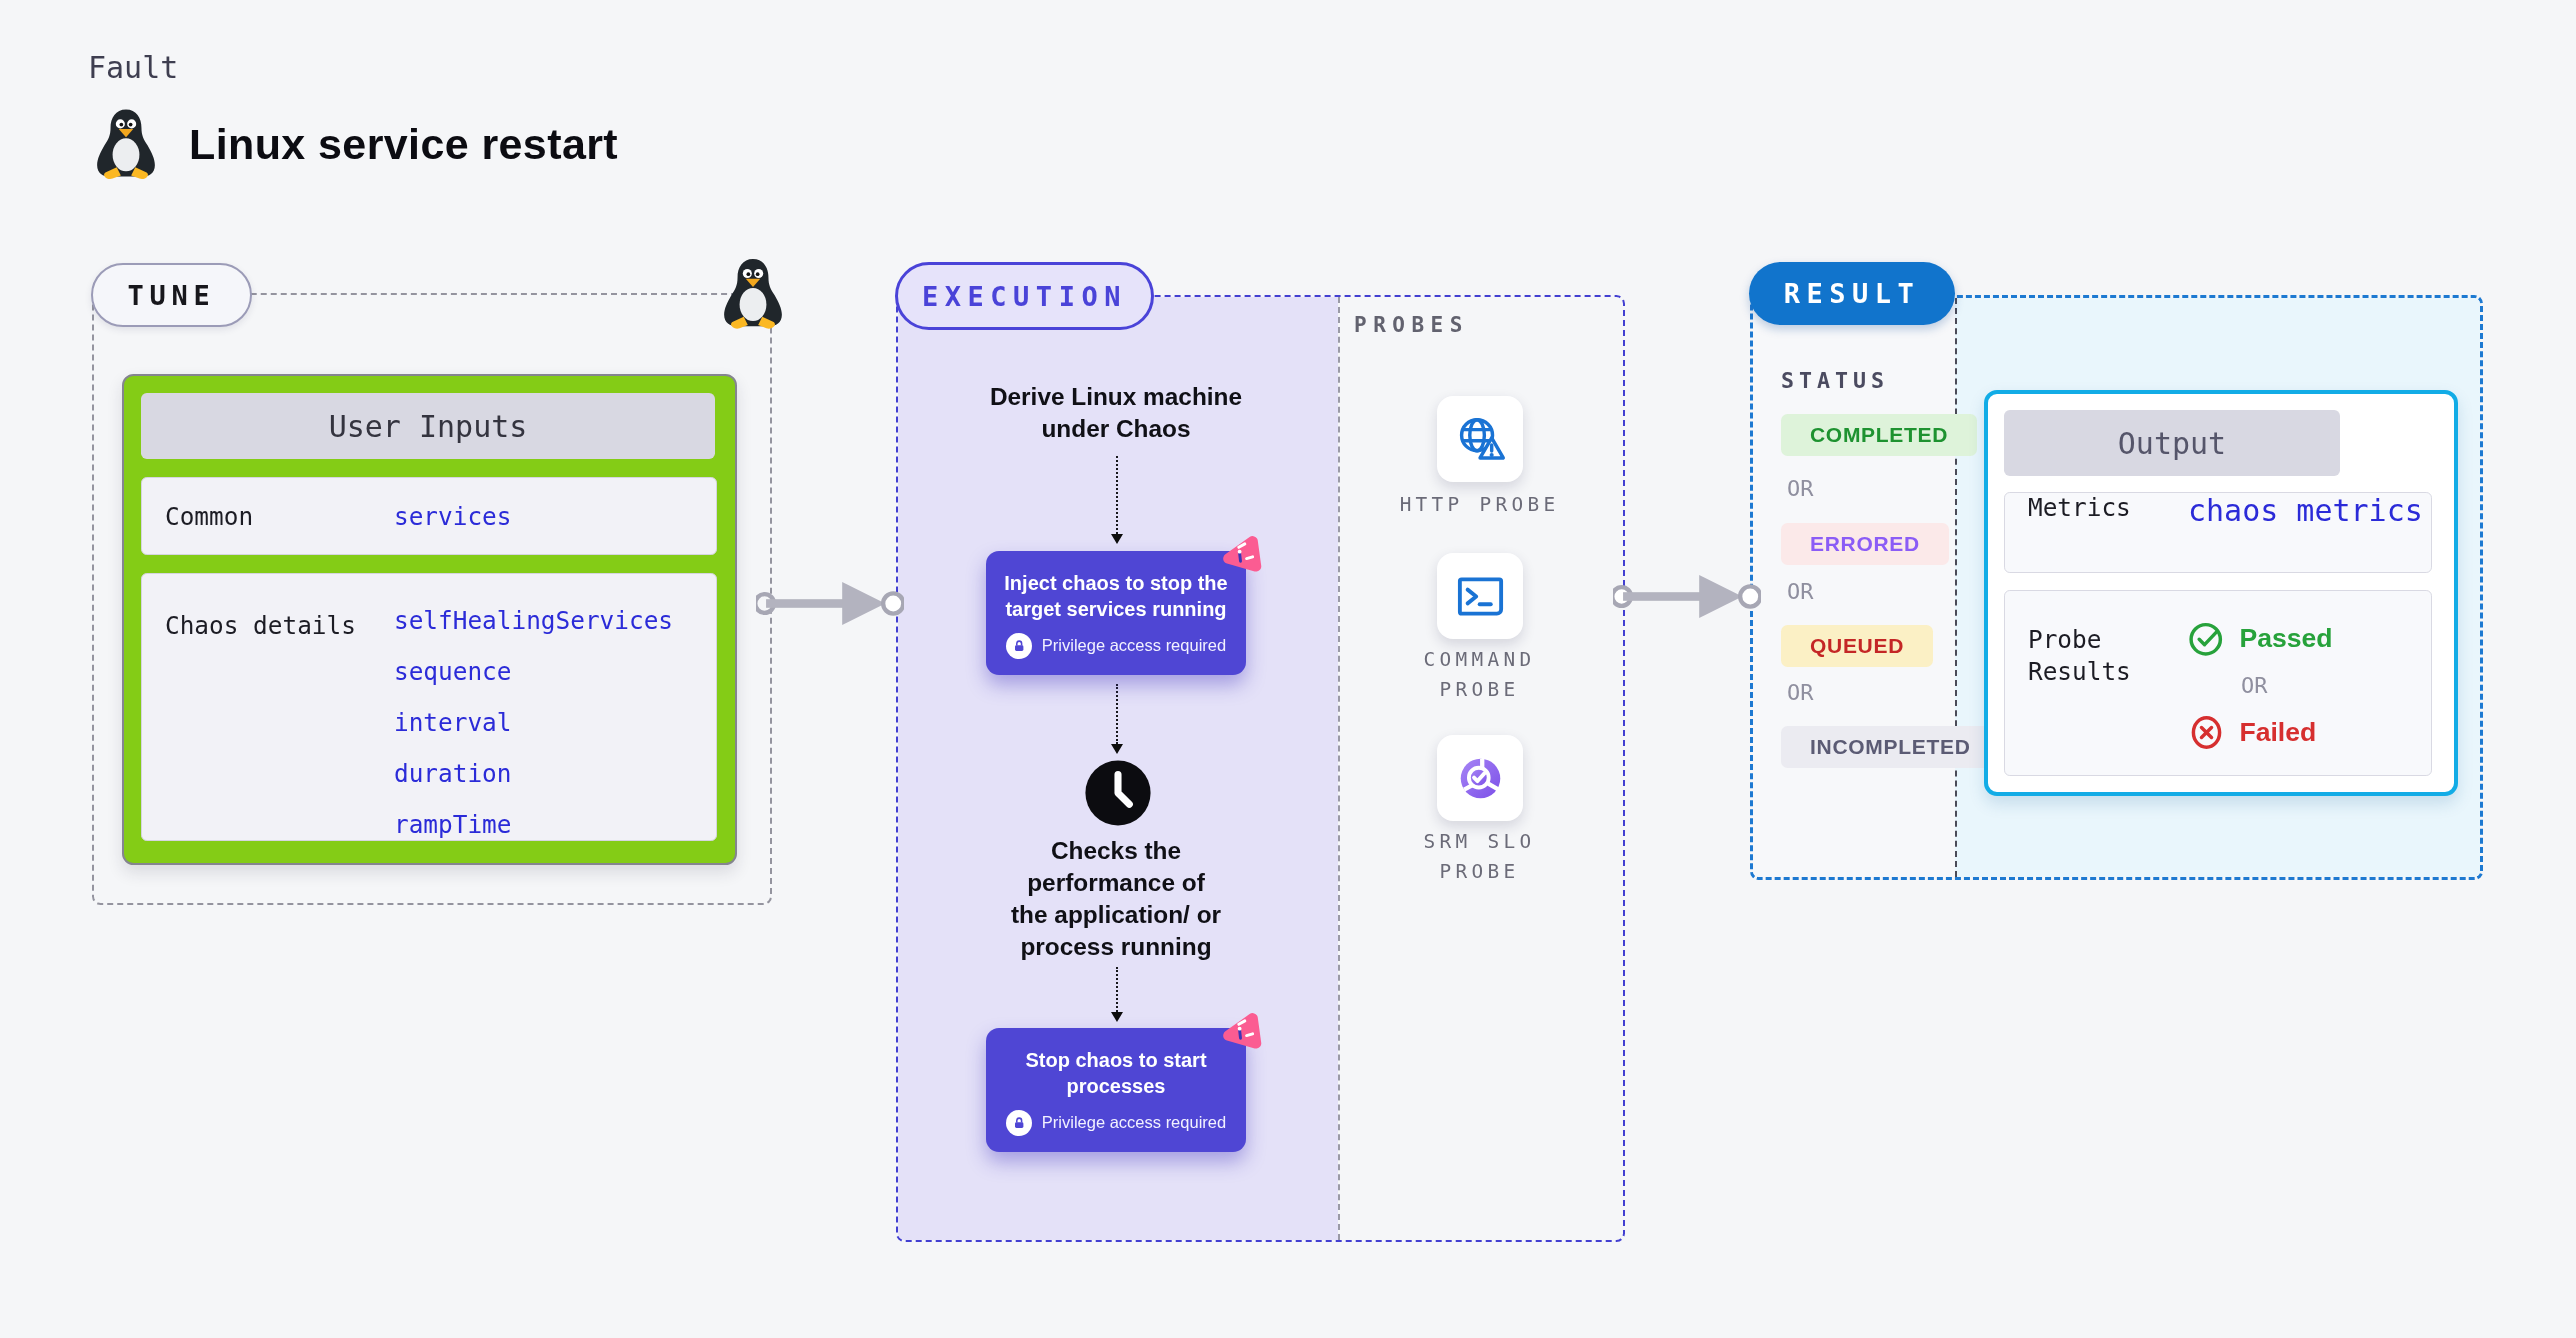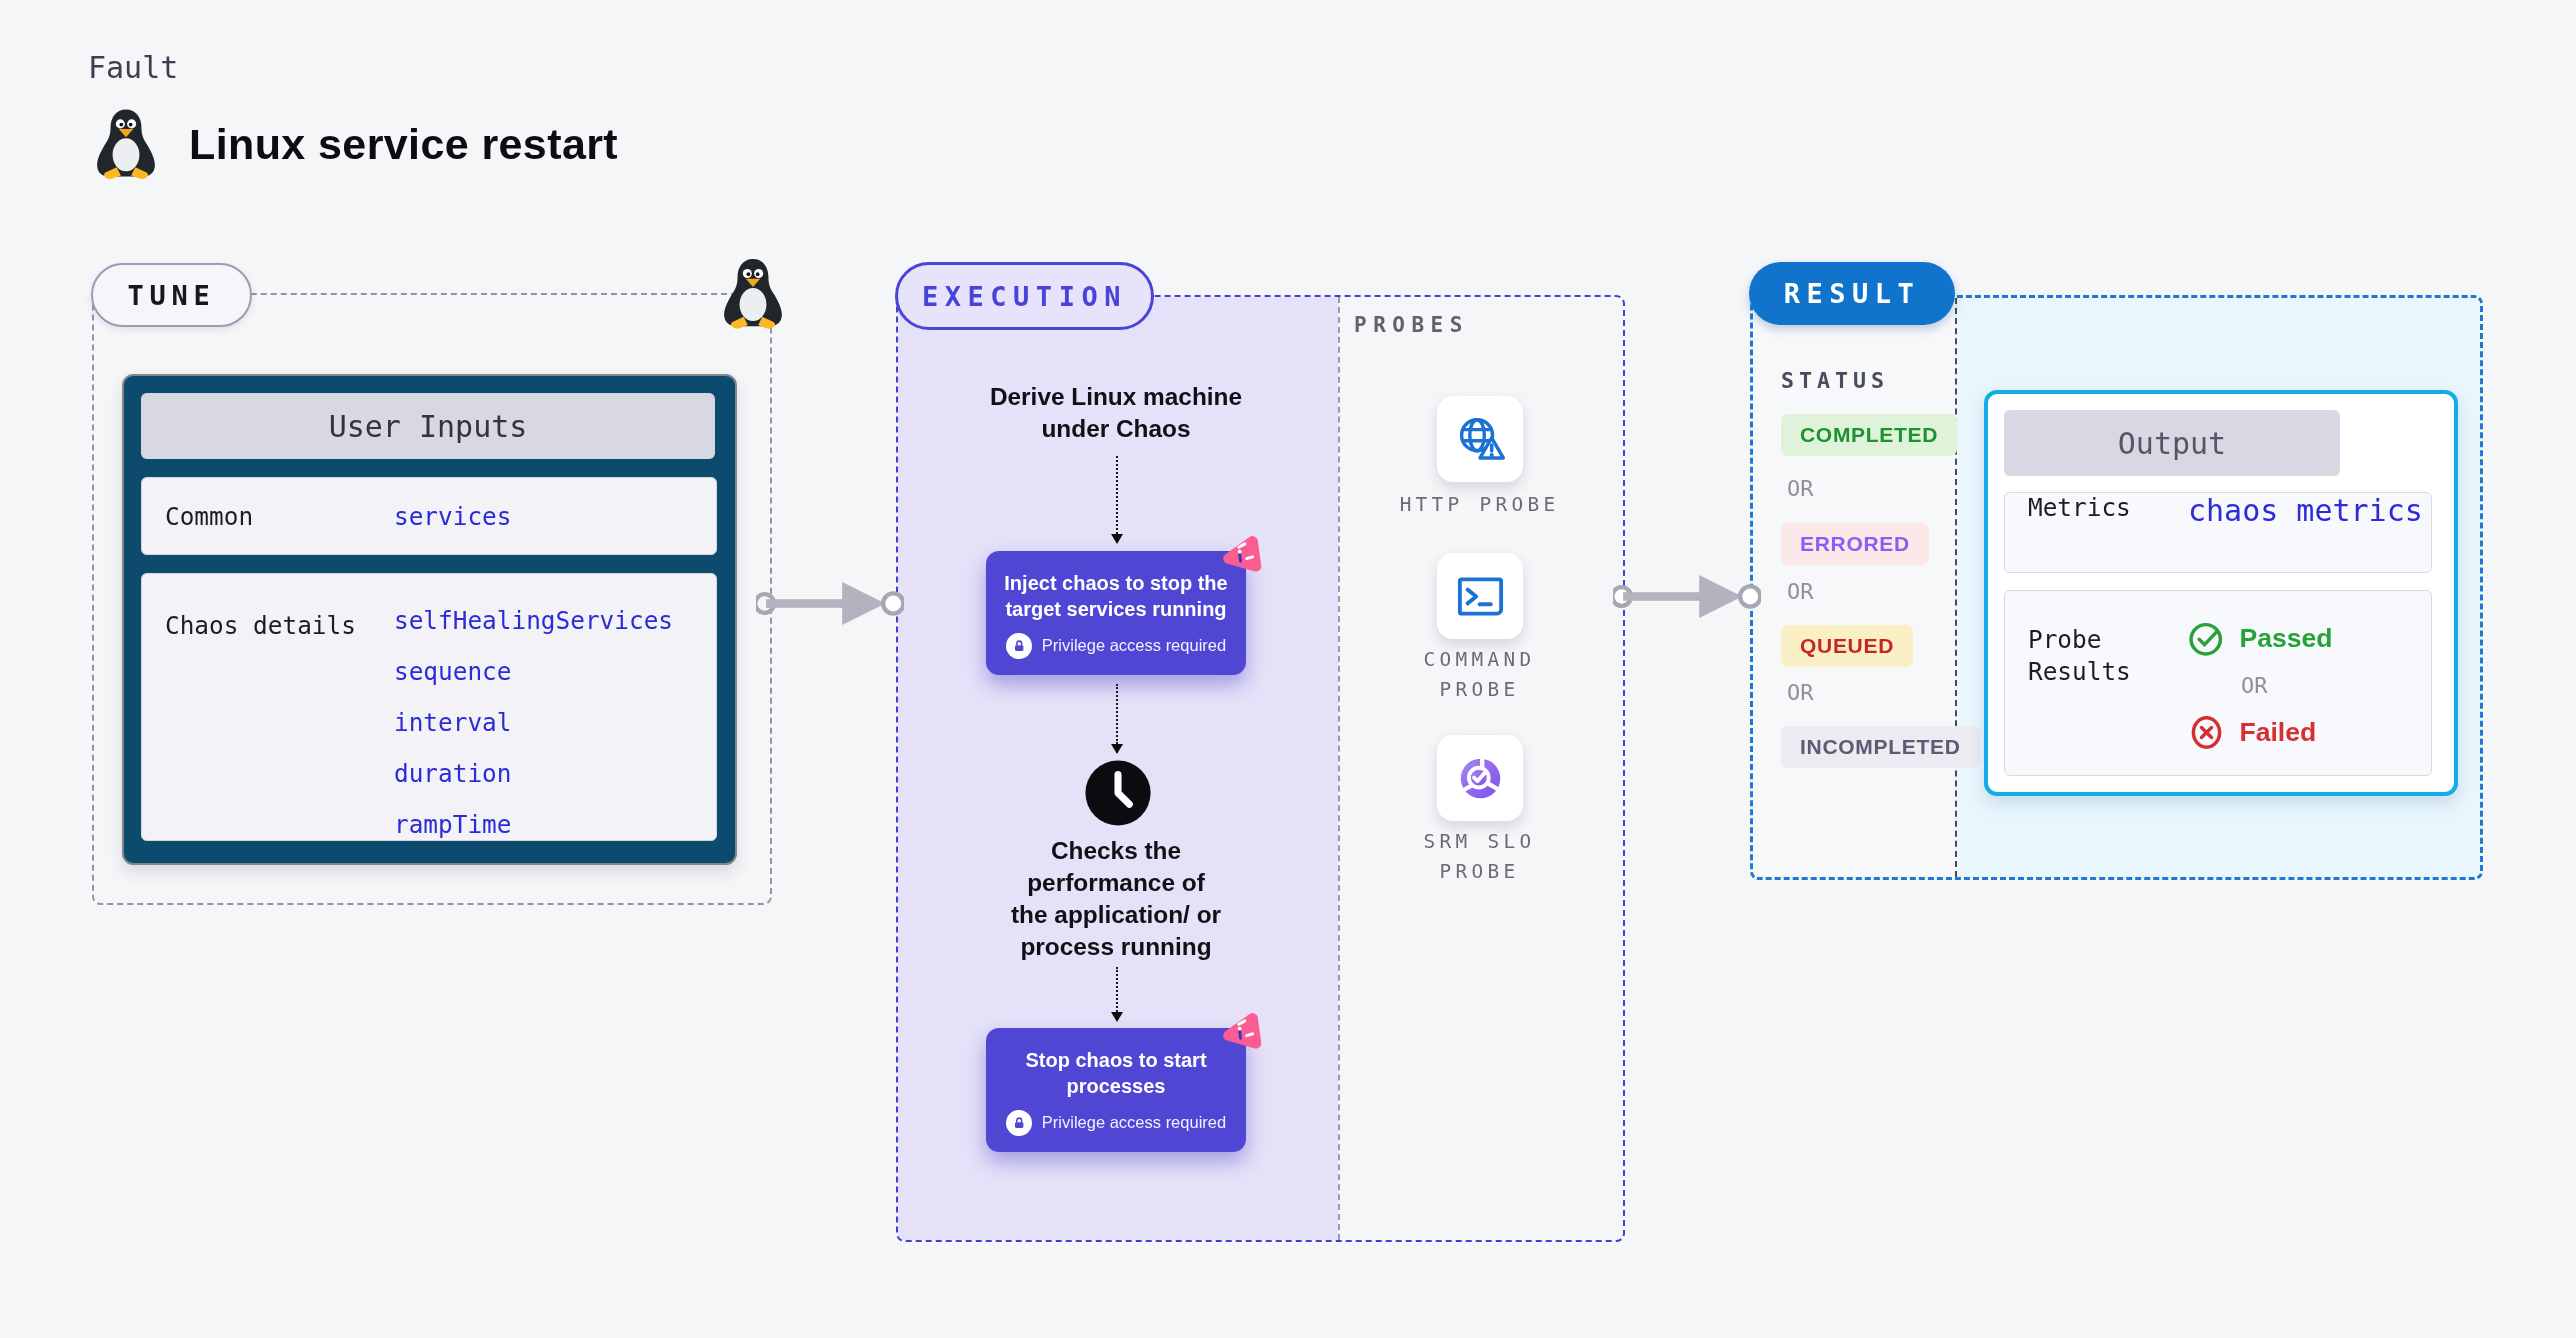--- a/index.html
+++ b/index.html
@@ -29,7 +29,7 @@
              font-size:27px;color:#17171c;letter-spacing:5.8px;box-shadow:0 2.9px 7.2px rgba(40,40,80,.10);}
   #tune-penguin{left:720px;top:256px;width:66px;height:75px;z-index:5;}
 
-  #inputs-card{left:122px;top:374px;width:611px;height:487px;background:#0c4a6e;border:2.2px solid #85858f;
+  #inputs-card{left:122px;top:374px;width:611px;height:487px;background:#84cc16;border:2.2px solid #85858f;
                border-radius:11.5px;box-shadow:0 7.2px 16px rgba(30,30,60,.12);}
   #inputs-header{left:17px;top:17px;width:574px;height:66px;background:#d8d8e2;border-radius:5.8px;
                  display:flex;align-items:center;justify-content:center;font-size:30px;color:#34343f;}

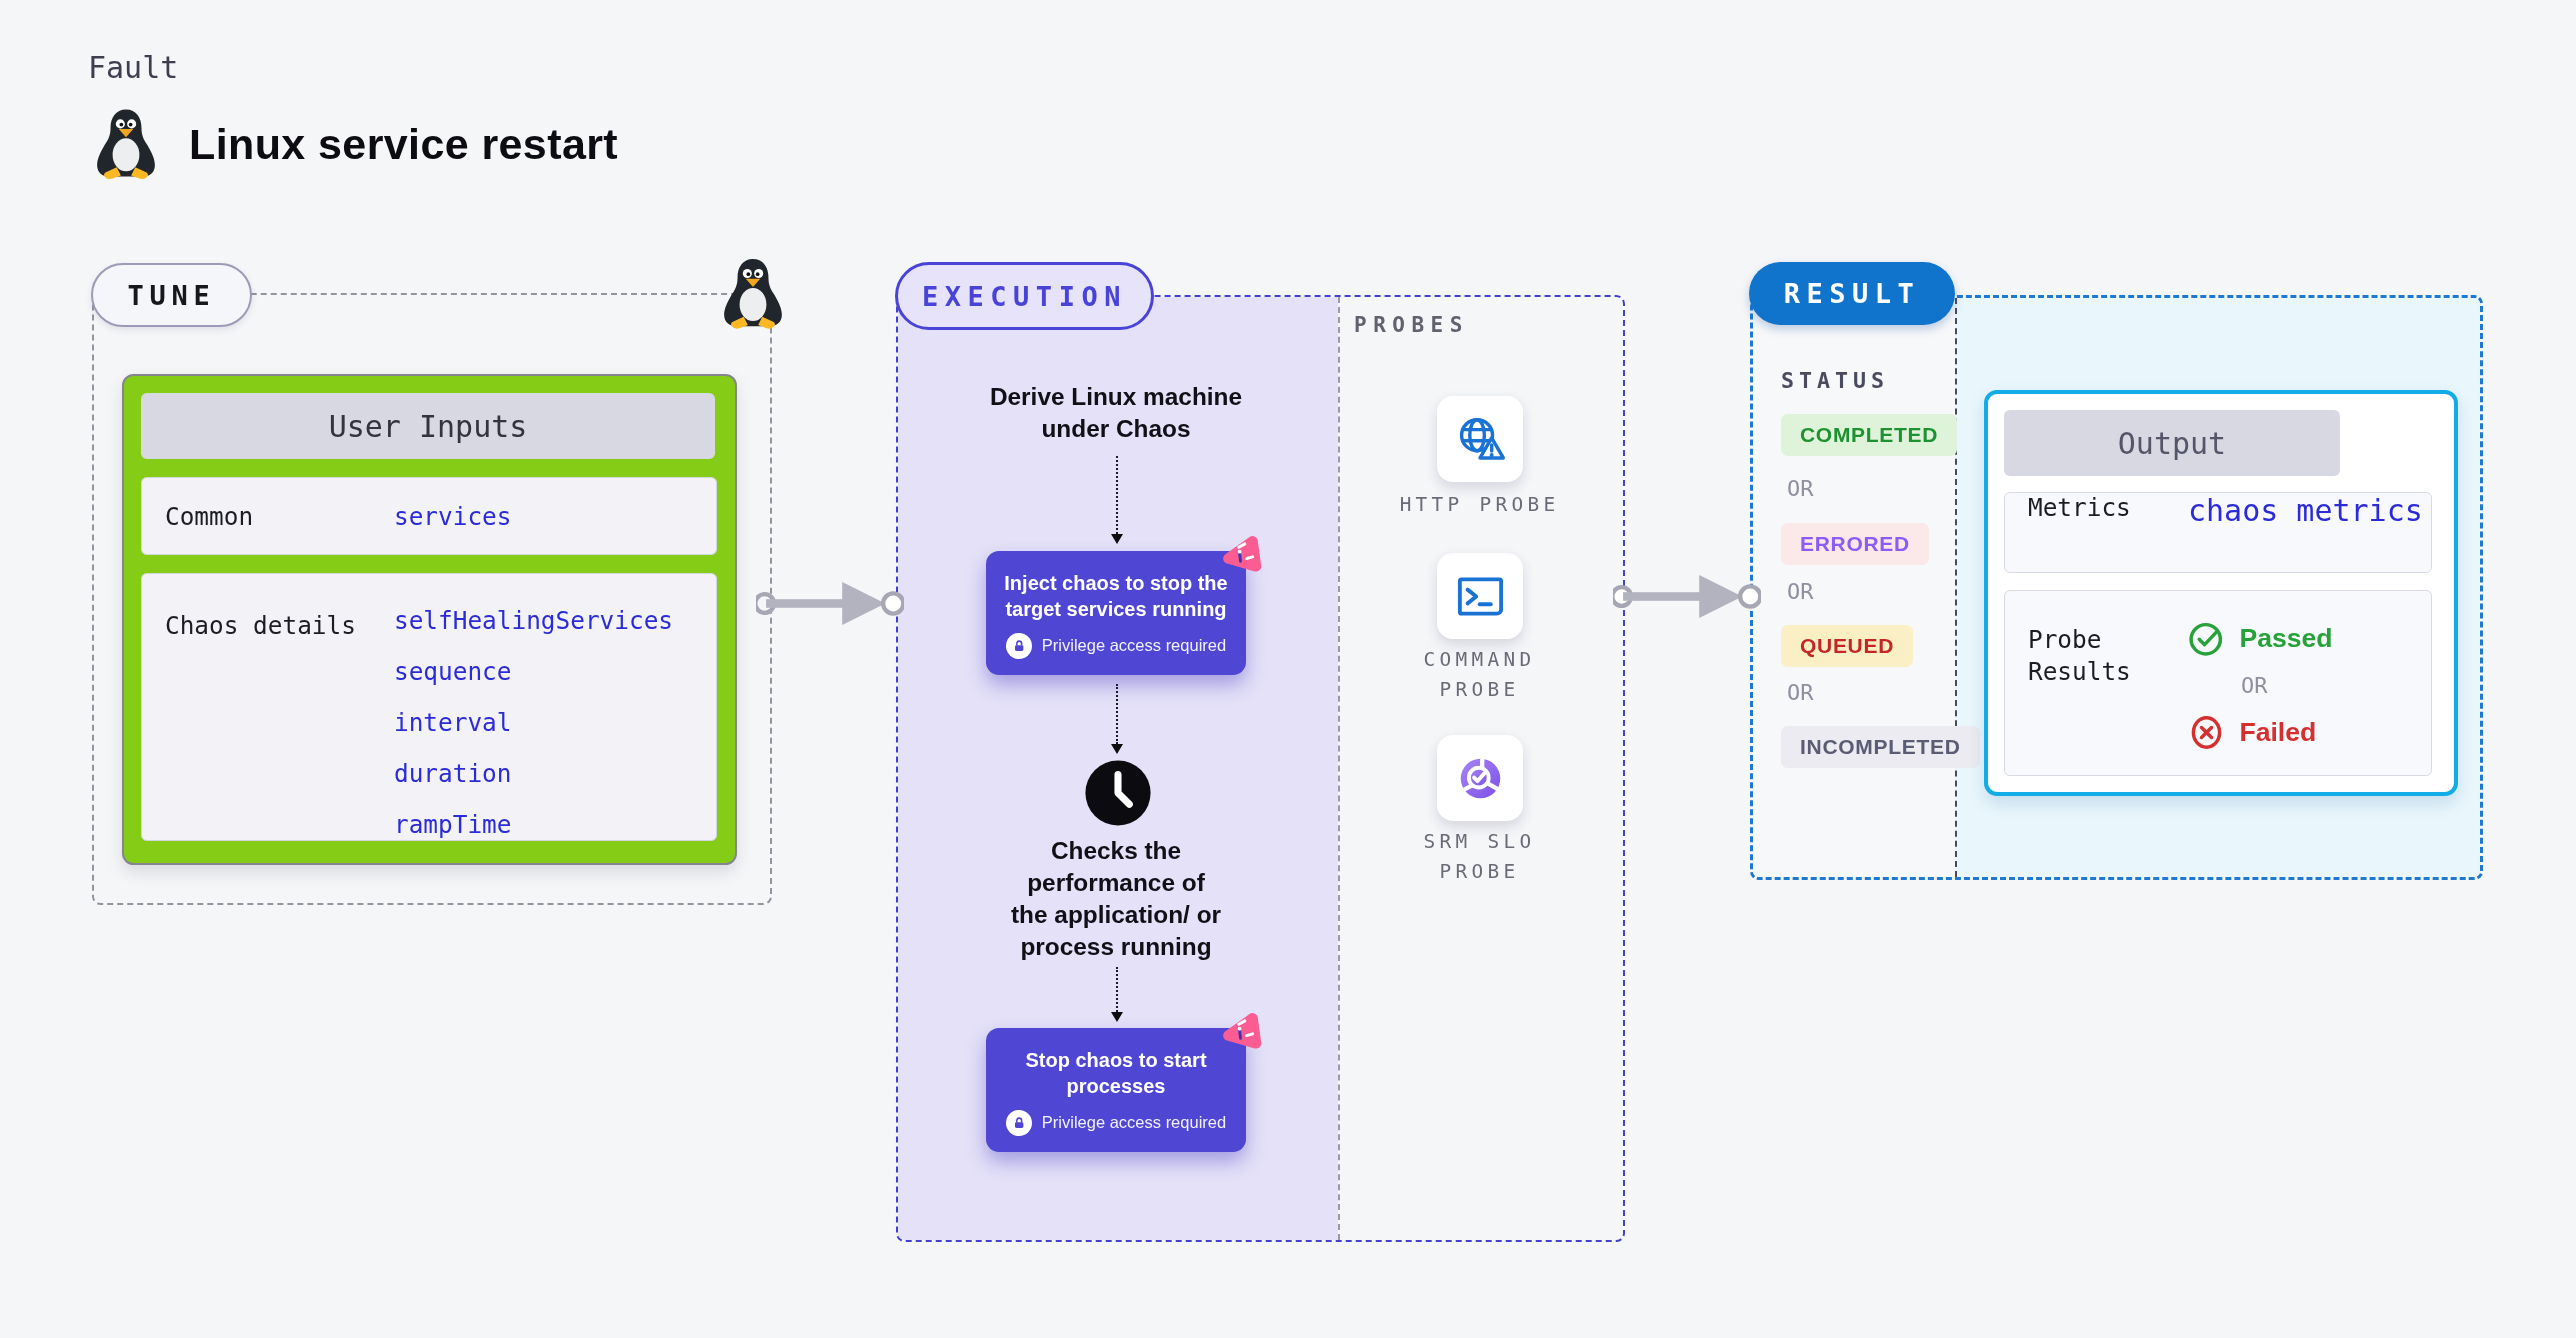--- a/index.html
+++ b/index.html
@@ -105,7 +105,7 @@
                font-size:27px;color:#ffffff;letter-spacing:6.5px;box-shadow:0 4.3px 10px rgba(10,70,150,.25);}
 
   #status-label{left:1781px;top:368px;font-size:21.6px;font-weight:bold;color:#4b4b60;letter-spacing:5px;}
-  .status-badge{left:1781px;height:42px;display:inline-flex;align-items:center;padding:0 19px;
+  .status-badge{left:1781px;height:42px;display:inline-flex;align-items:center;padding:0 29px;
                 border-radius:6.5px;font-size:21px;font-weight:bold;letter-spacing:0.7px;}
   #status-badge-0{top:414px;background:#def3da;color:#1e9230;}
   #status-badge-1{top:523px;background:#fbe9e9;color:#8b5cf6;}

